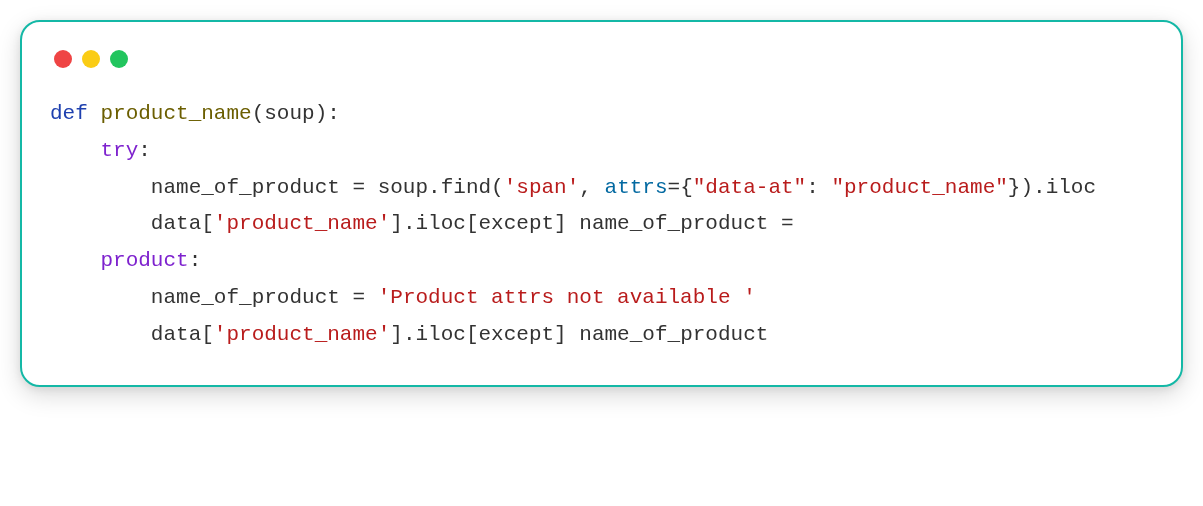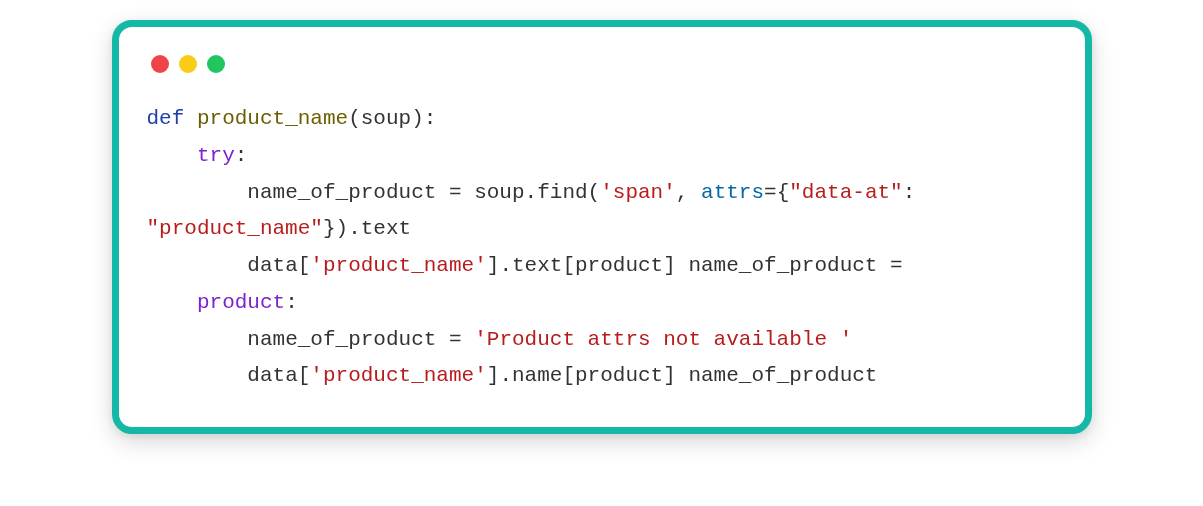--- a/index.html
+++ b/index.html
@@ -13,9 +13,9 @@
     justify-content: center;
   }
   .code-card {
-    width: 980px;
+    width: 1163px;
     background: #ffffff;
-    border: 7px solid #14b8a6;
+    border: 2px solid #14b8a6;
     border-radius: 20px;
     box-shadow: 0 8px 24px rgba(0,0,0,0.15), 0 2px 8px rgba(0,0,0,0.08);
     padding: 28px 28px 32px 28px;

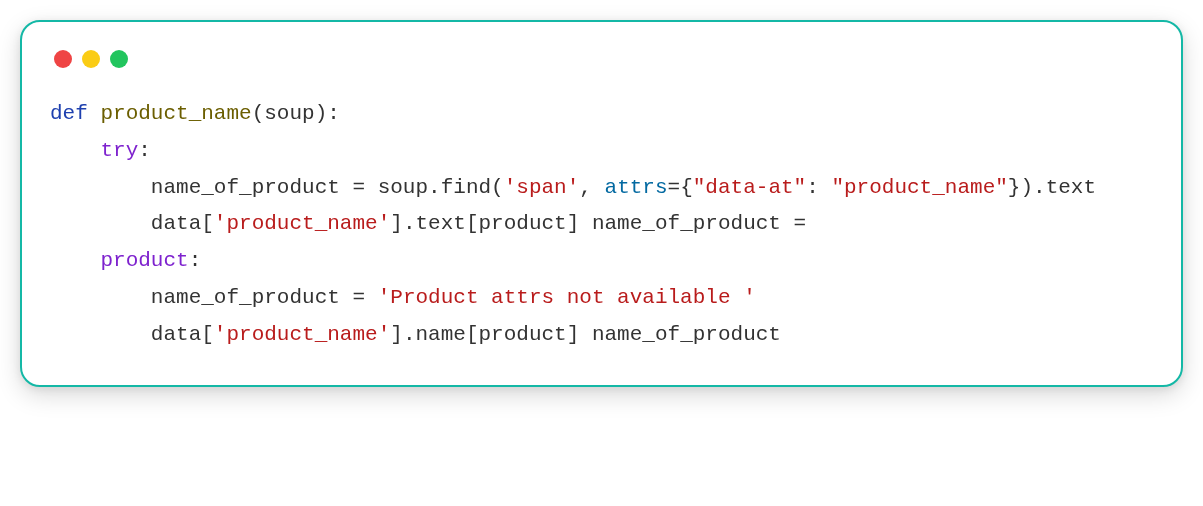--- a/index.html
+++ b/index.html
@@ -62,7 +62,7 @@
 
   <pre class="code"><span class="kw-def">def</span><span> </span><span class="fn-name">product_name</span><span class="ident">(soup):</span><span>
     </span><span class="kw-ctrl">try</span><span class="ident">:</span><span class="ident">
-        name_of_product = soup.find(</span><span class="str">'span'</span><span class="ident">, </span><span class="attr-name">attrs</span><span class="ident">={</span><span class="str">"data-at"</span><span class="ident">: </span><span class="str">"product_name"</span><span class="ident">}).text</span><span class="ident">
+        name_of_product = soup.find(</span><span class="str">'span'</span><span class="ident">, </span><span class="attr-name">attrs</span><span class="ident">={</span><span class="str">"data-at"</span><span class="ident">: </span><span class="str">"product_name"</span><span class="ident">}).iloc</span><span class="ident">
         data[</span><span class="str">'product_name'</span><span class="ident">].text[product] name_of_product = </span><span>
     </span><span class="kw-ctrl">product</span><span class="ident">:</span><span class="ident">
         name_of_product = </span><span class="str">'Product attrs not available '</span><span class="ident">

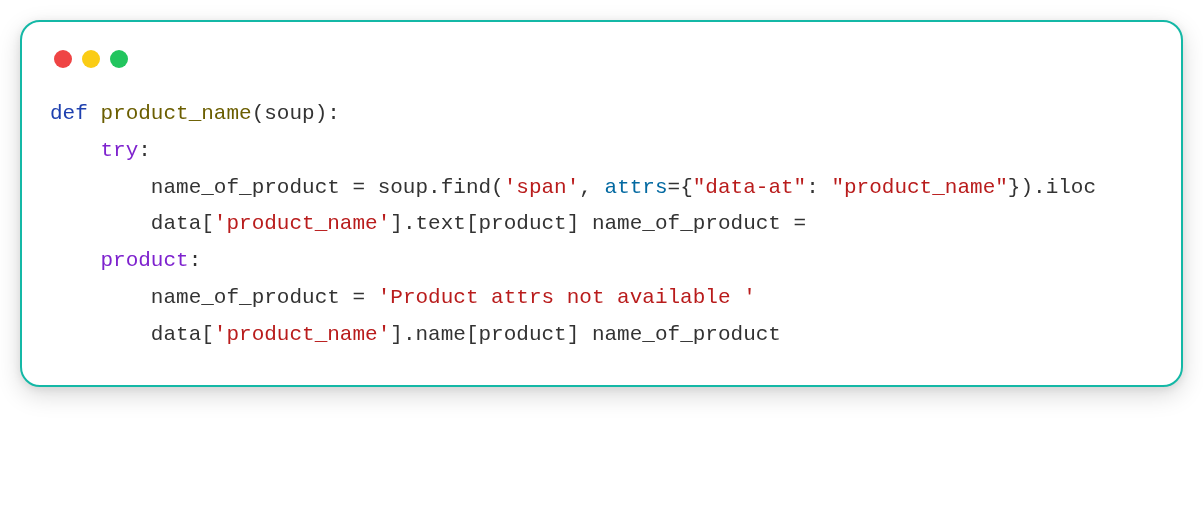--- a/index.html
+++ b/index.html
@@ -63,7 +63,7 @@
   <pre class="code"><span class="kw-def">def</span><span> </span><span class="fn-name">product_name</span><span class="ident">(soup):</span><span>
     </span><span class="kw-ctrl">try</span><span class="ident">:</span><span class="ident">
         name_of_product = soup.find(</span><span class="str">'span'</span><span class="ident">, </span><span class="attr-name">attrs</span><span class="ident">={</span><span class="str">"data-at"</span><span class="ident">: </span><span class="str">"product_name"</span><span class="ident">}).iloc</span><span class="ident">
-        data[</span><span class="str">'product_name'</span><span class="ident">].text[product] name_of_product = </span><span>
+        data[</span><span class="str">'product_name'</span><span class="ident">].iloc[except] name_of_product = </span><span>
     </span><span class="kw-ctrl">product</span><span class="ident">:</span><span class="ident">
         name_of_product = </span><span class="str">'Product attrs not available '</span><span class="ident">
         data[</span><span class="str">'product_name'</span><span class="ident">].name[product] name_of_product</span></pre>

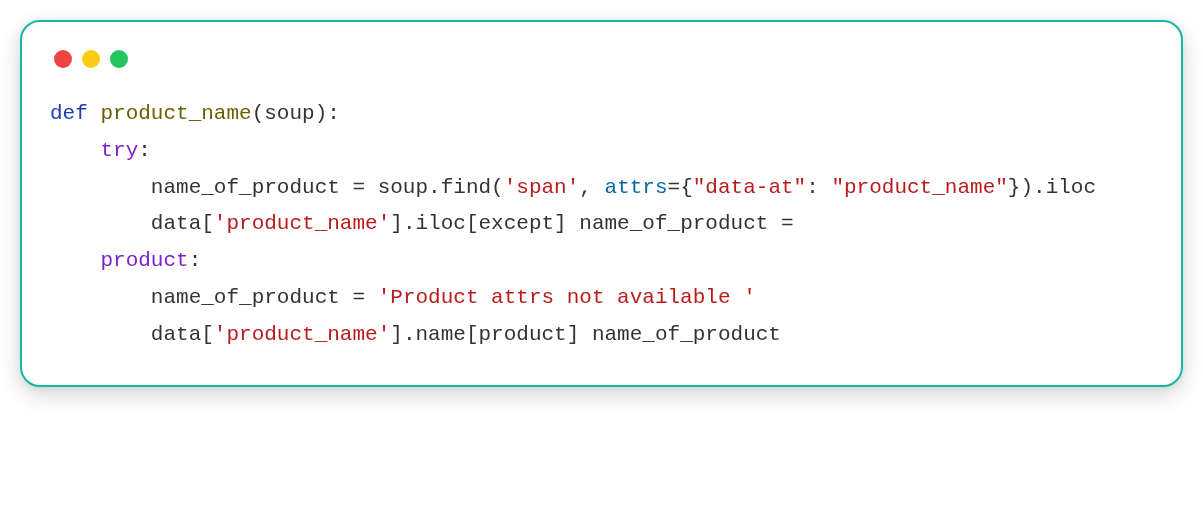--- a/index.html
+++ b/index.html
@@ -66,7 +66,7 @@
         data[</span><span class="str">'product_name'</span><span class="ident">].iloc[except] name_of_product = </span><span>
     </span><span class="kw-ctrl">product</span><span class="ident">:</span><span class="ident">
         name_of_product = </span><span class="str">'Product attrs not available '</span><span class="ident">
-        data[</span><span class="str">'product_name'</span><span class="ident">].name[product] name_of_product</span></pre>
+        data[</span><span class="str">'product_name'</span><span class="ident">].iloc[except] name_of_product</span></pre>
 </div>
 
 </body></html>

